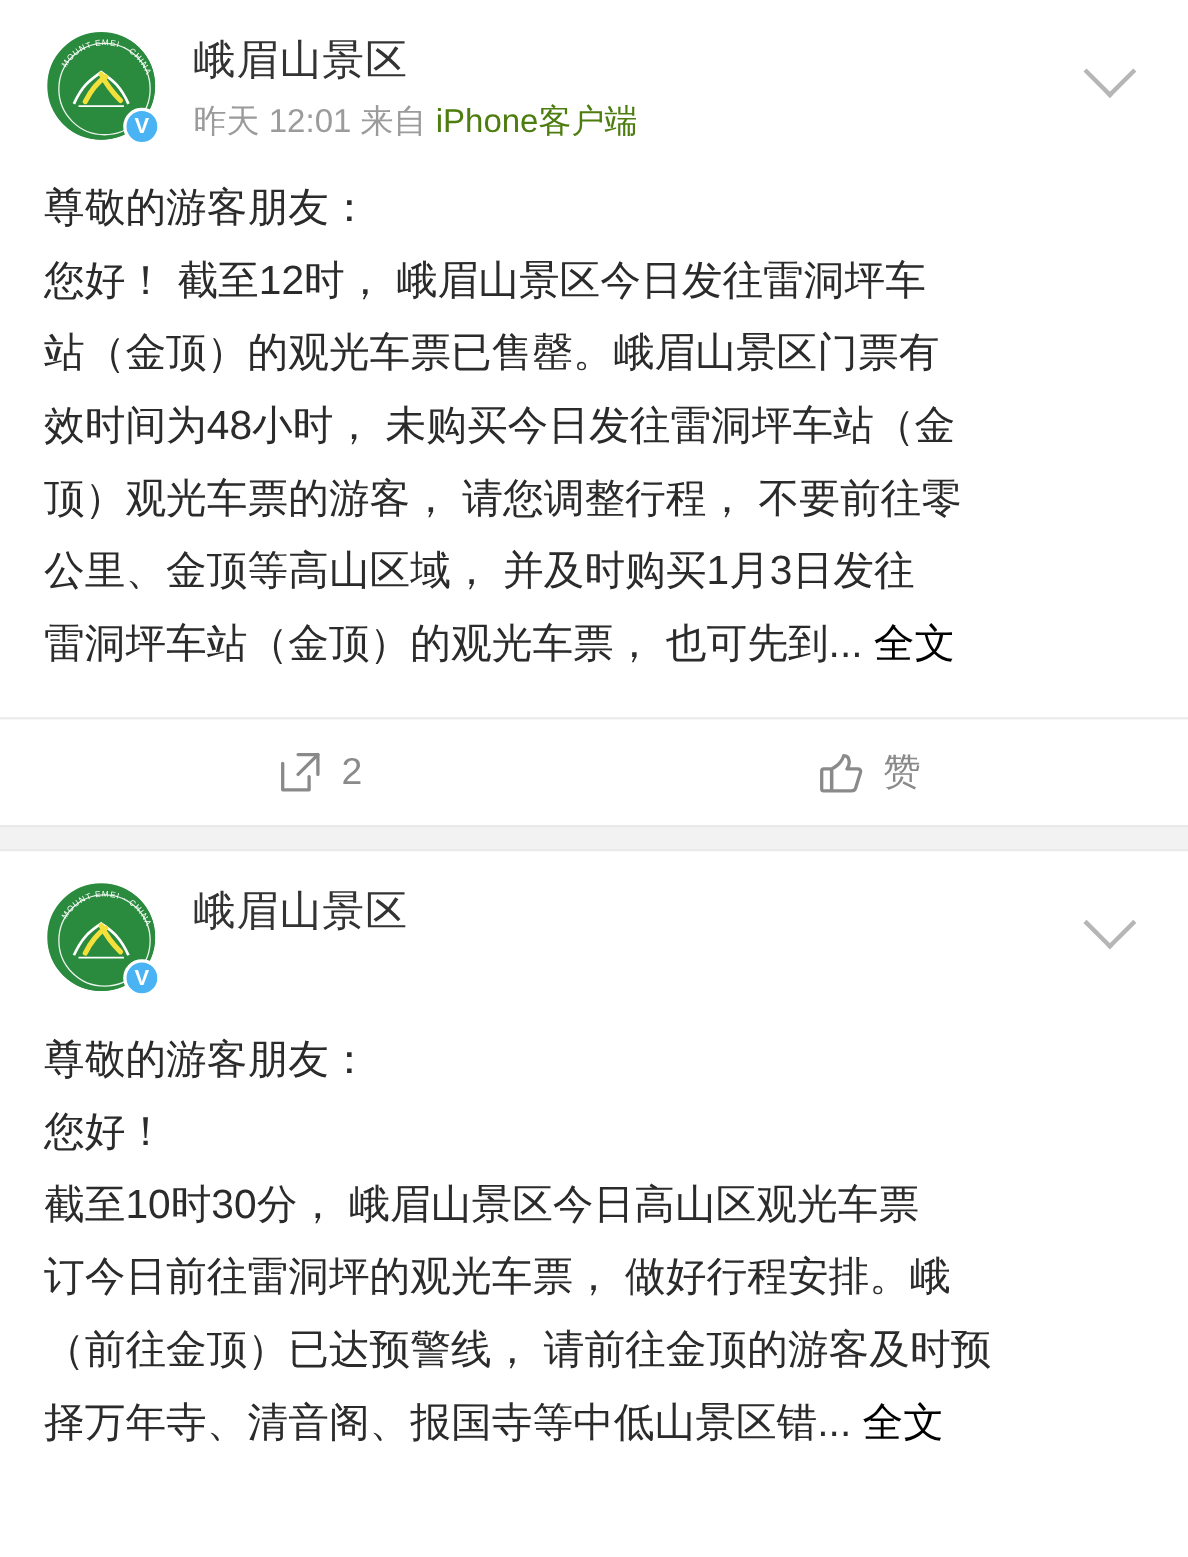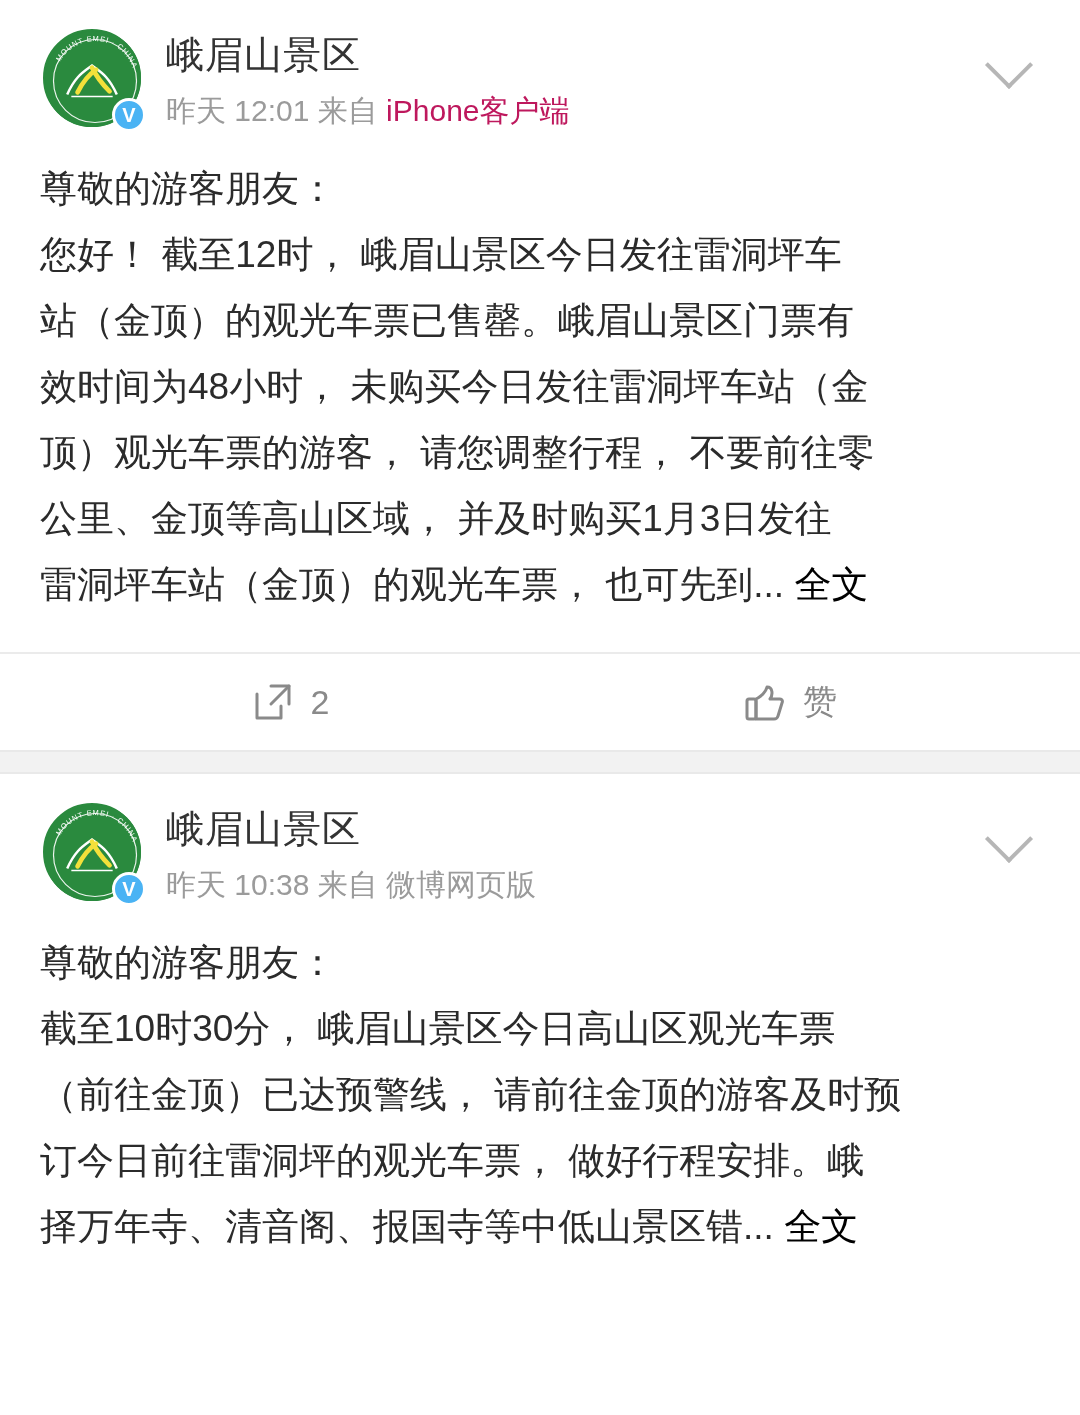--- a/index.html
+++ b/index.html
@@ -70,7 +70,7 @@
     font-weight: bold;
   }
   .header-text {
-    margin-left: 22px;
+    margin-left: 32px;
     padding-top: 6px;
     flex: 1 1 auto;
     min-width: 0;

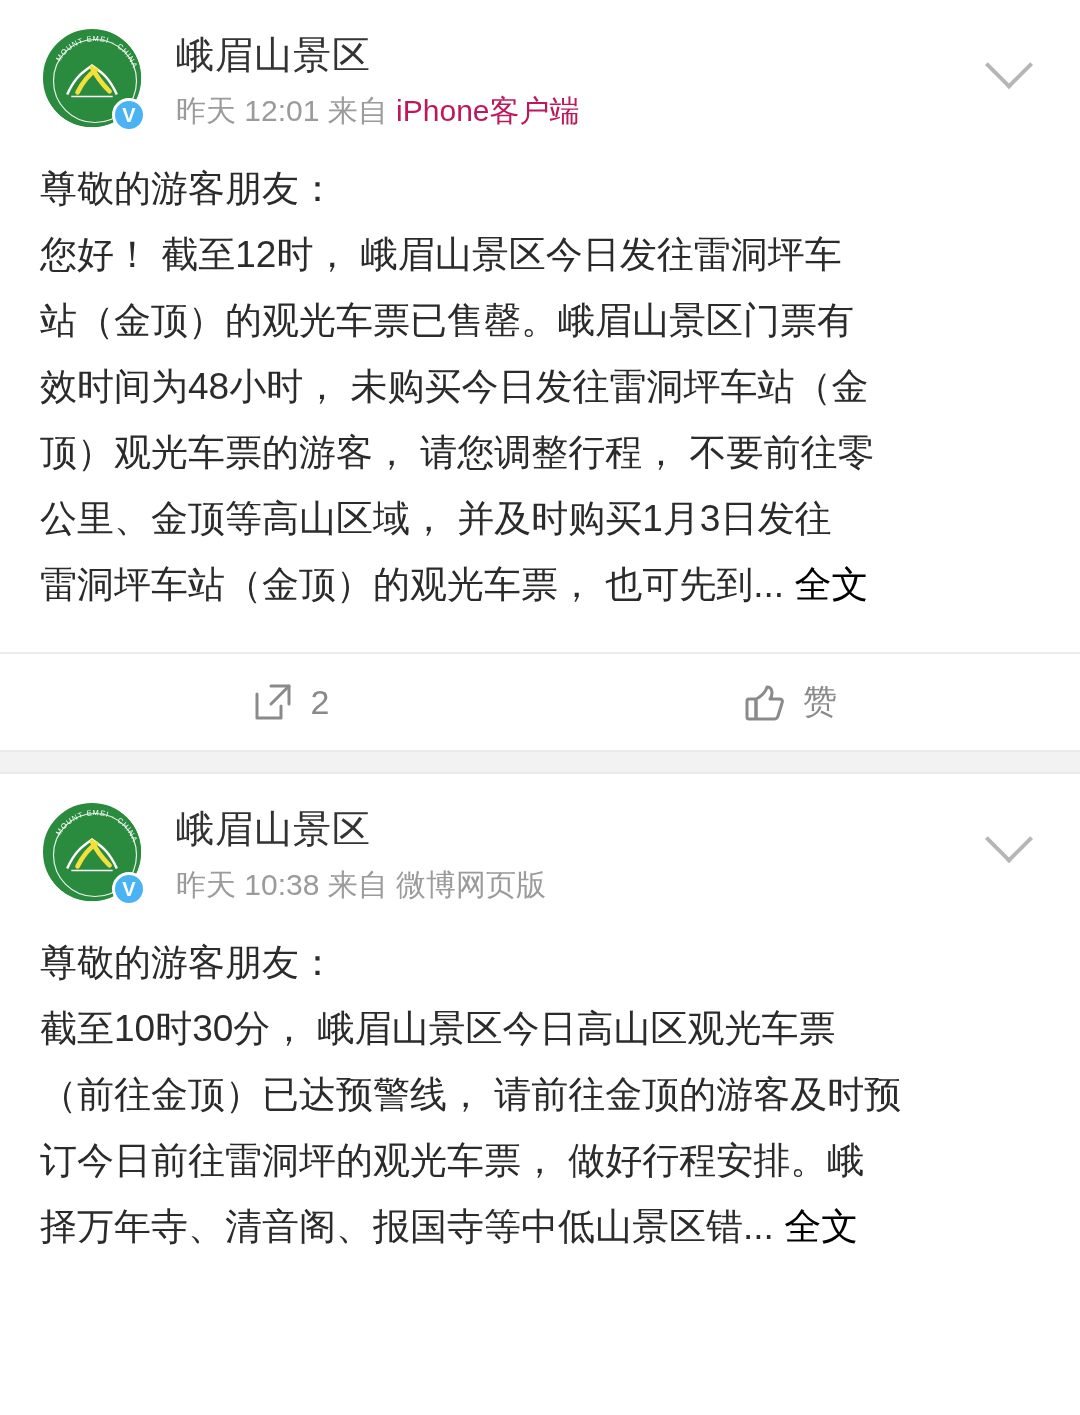--- a/index.html
+++ b/index.html
@@ -89,7 +89,7 @@
     white-space: nowrap;
   }
   .meta .src-link {
-    color: #be185d;
+    color: #4d7c0f;
   }
   .chevron {
     flex: 0 0 auto;

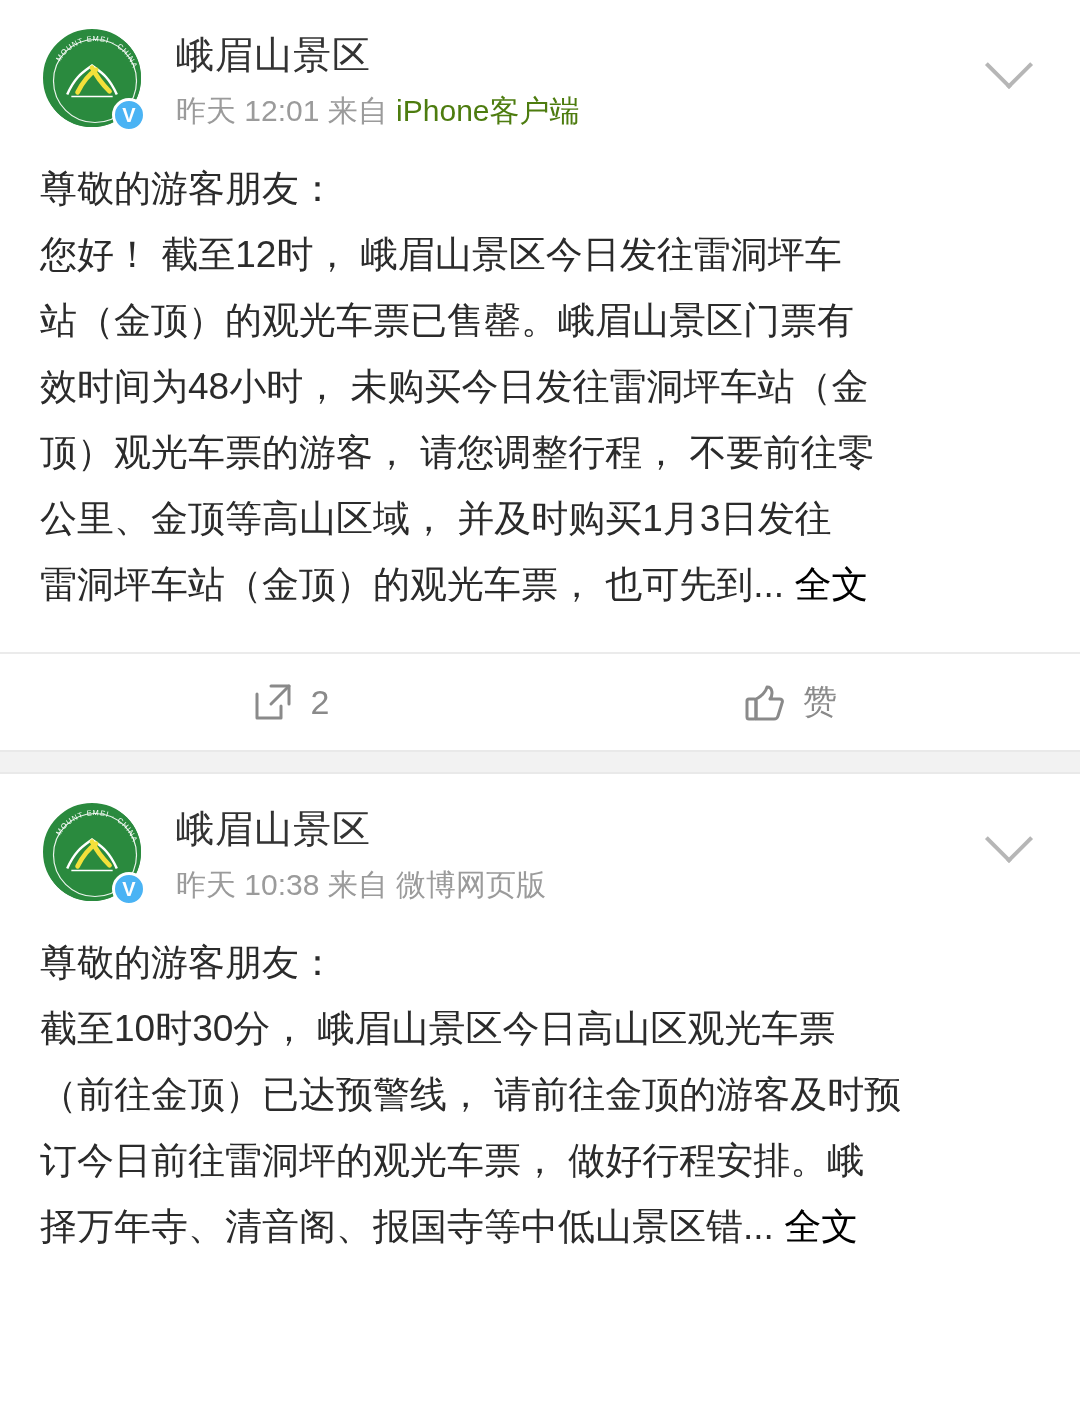--- a/index.html
+++ b/index.html
@@ -261,11 +261,6 @@
 
       <div class="header-text">
         <div class="author">峨眉山景区</div>
-        <div class="meta">
-          <span>昨天 10:38</span>
-          <span>来自</span>
-          <span>微博网页版</span>
-        </div>
       </div>
 
       <div class="chevron"></div>

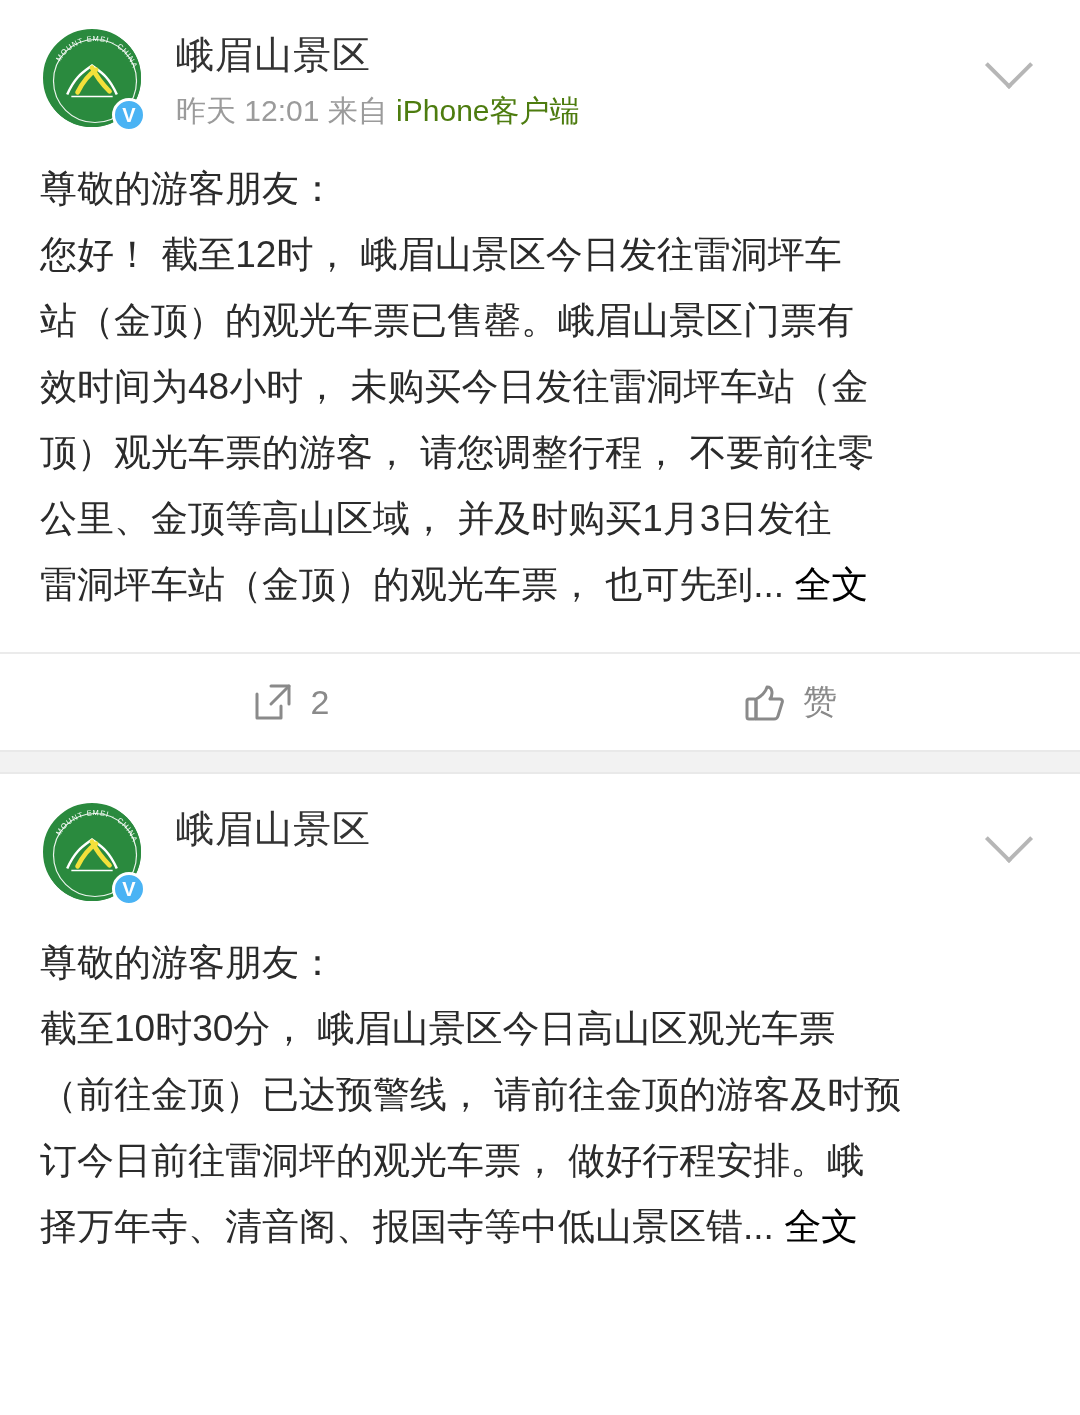--- a/index.html
+++ b/index.html
@@ -268,6 +268,7 @@
 
     <div class="post-body">
       <span class="line">尊敬的游客朋友：</span>
+      <span class="line">您好！</span>
       <span class="line">截至10时30分， 峨眉山景区今日高山区观光车票</span>
       <span class="line">（前往金顶）已达预警线， 请前往金顶的游客及时预</span>
       <span class="line">订今日前往雷洞坪的观光车票， 做好行程安排。峨</span>

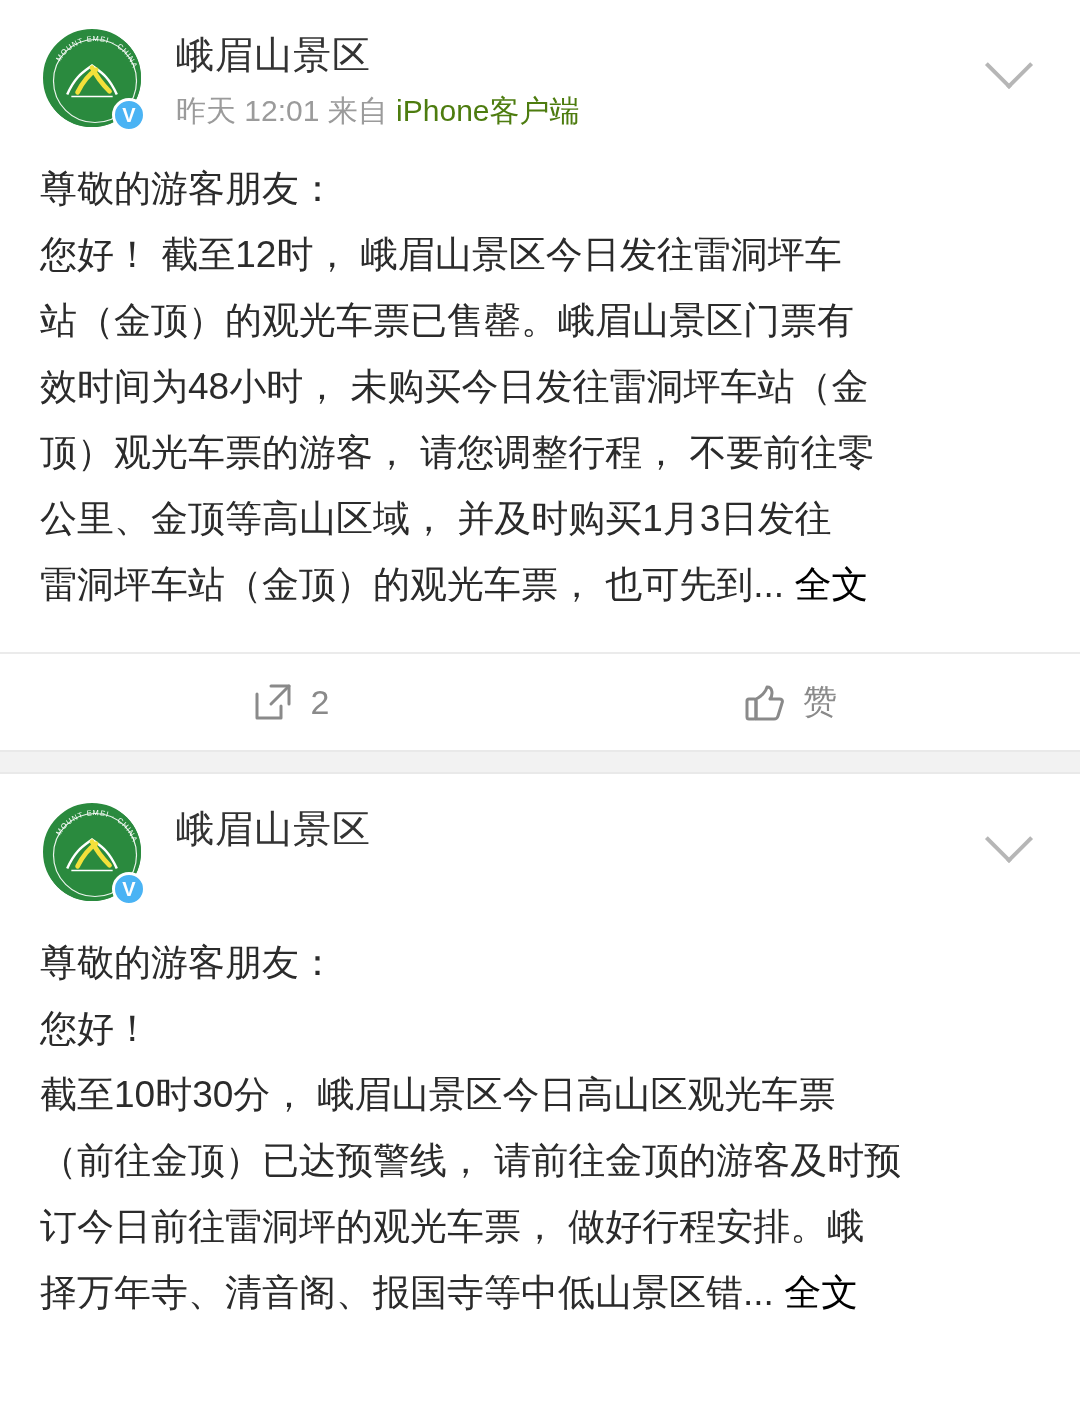--- a/index.html
+++ b/index.html
@@ -270,8 +270,8 @@
       <span class="line">尊敬的游客朋友：</span>
       <span class="line">您好！</span>
       <span class="line">截至10时30分， 峨眉山景区今日高山区观光车票</span>
+      <span class="line">订今日前往雷洞坪的观光车票， 做好行程安排。峨</span>
       <span class="line">（前往金顶）已达预警线， 请前往金顶的游客及时预</span>
-      <span class="line">订今日前往雷洞坪的观光车票， 做好行程安排。峨</span>
       <span class="line"><span>择万年寺、清音阁、报国寺等中低山景区错...</span> <span class="fulltext">全文</span></span>
     </div>
   </div>

